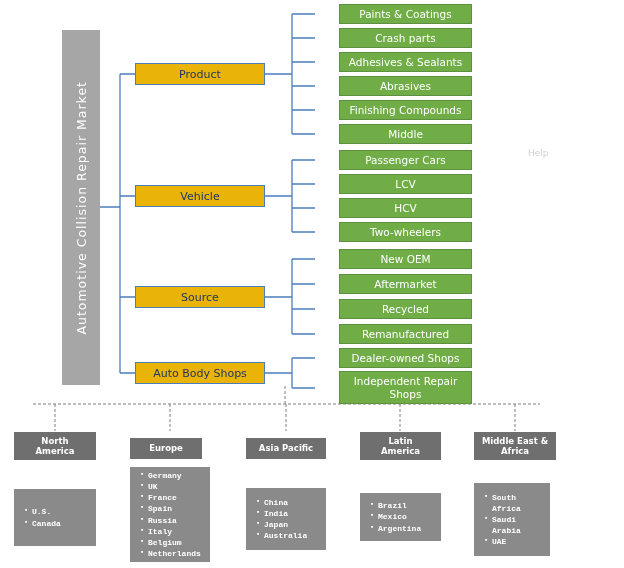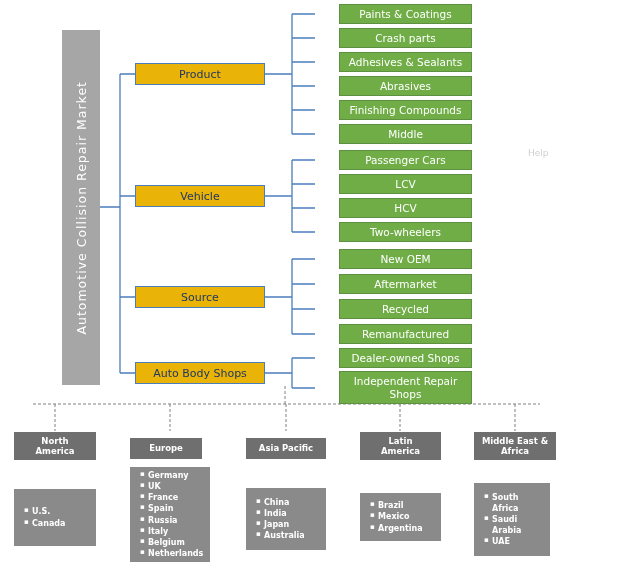--- a/index.html
+++ b/index.html
@@ -27,7 +27,7 @@
   .region-body { position:absolute; background:#8a8a8a; color:#fff; font-size:8px;
                  font-weight:bold; display:flex; flex-direction:column; justify-content:center;
                  padding-left:10px; padding-right:4px; }
-  .region-body .item { position:relative; padding-left:8px; line-height:1.4; }
+  .region-body .item { position:relative; padding-left:8px; line-height:1.4;font-family:Liberation Mono, monospace; }
   .region-body .item::before { content:"▪"; position:absolute; left:0; top:0; font-size:7px; }
 
   .watermark { position:absolute; left:528px; top:148px; color:#cfcfcf; font-size:9px; }

